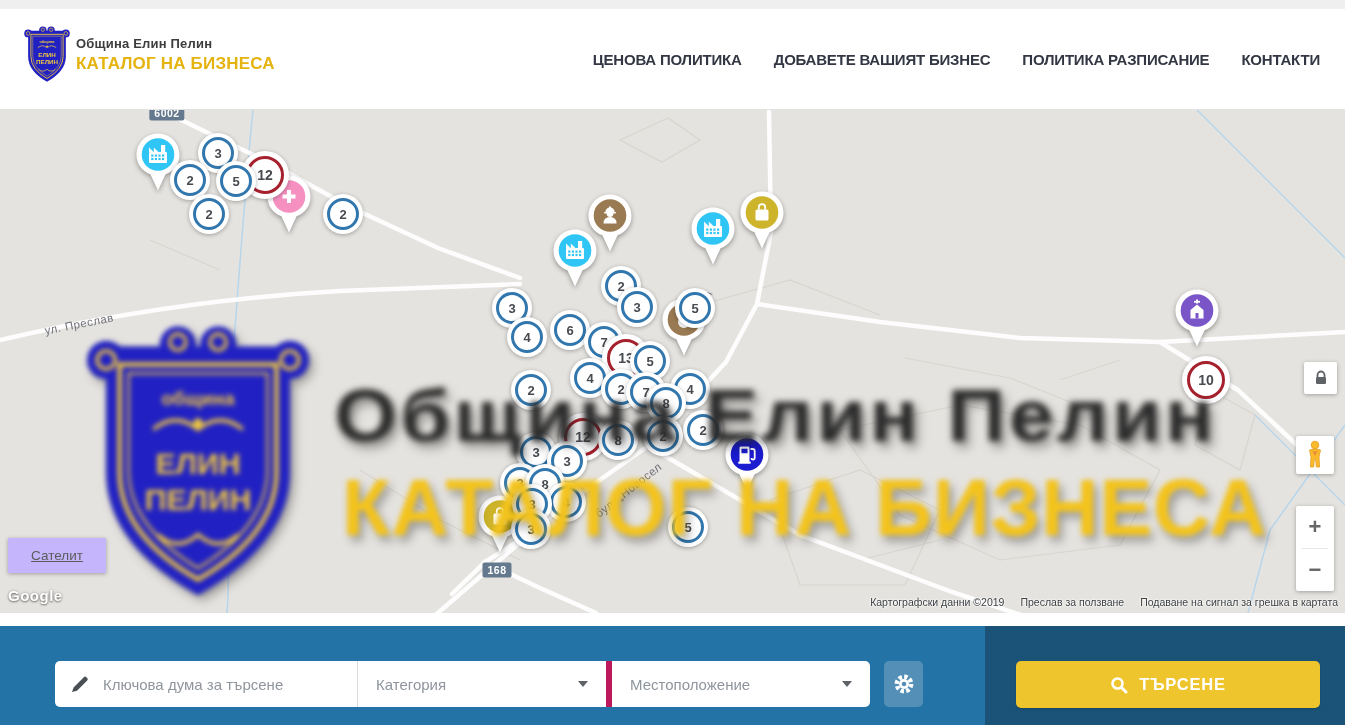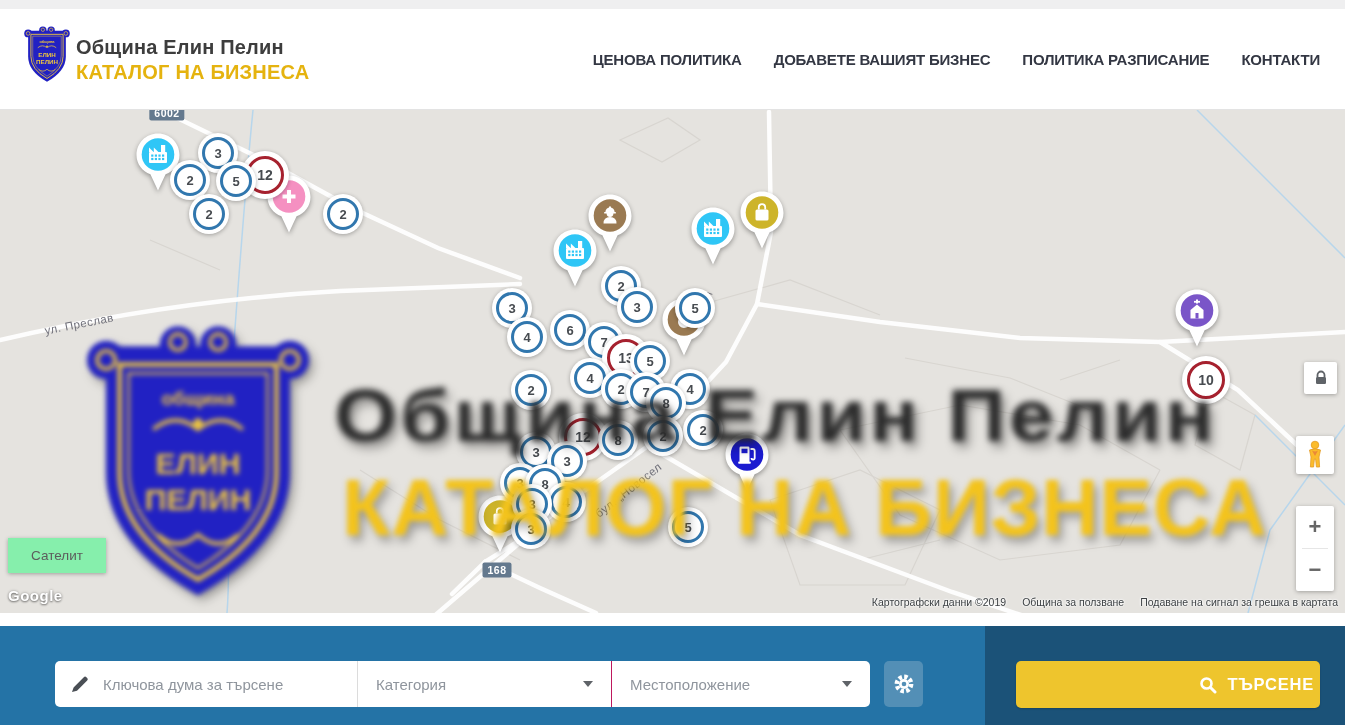--- a/index.html
+++ b/index.html
@@ -11,7 +11,7 @@
           border-bottom:1px solid #e3e3e3;box-sizing:border-box;}
   .logo-svg{position:absolute;left:24px;top:17px;}
   .brand{position:absolute;left:76px;top:28px;line-height:1;}
-  .brand .t1{font-size:20px;font-weight:bold;color:#3d3d3d;letter-spacing:.2px;}
+  .brand .t1{font-size:13px;font-weight:bold;color:#3d3d3d;letter-spacing:.2px;}
   .brand .t2{font-size:20px;font-weight:bold;color:#e5b30f;margin-top:5px;letter-spacing:.2px;}
   .nav{position:absolute;right:25px;top:0;height:101px;display:flex;align-items:center;gap:32px;}
   .nav a{font-size:15px;font-weight:bold;color:#333743;text-decoration:none;letter-spacing:-.2px;cursor:pointer;}

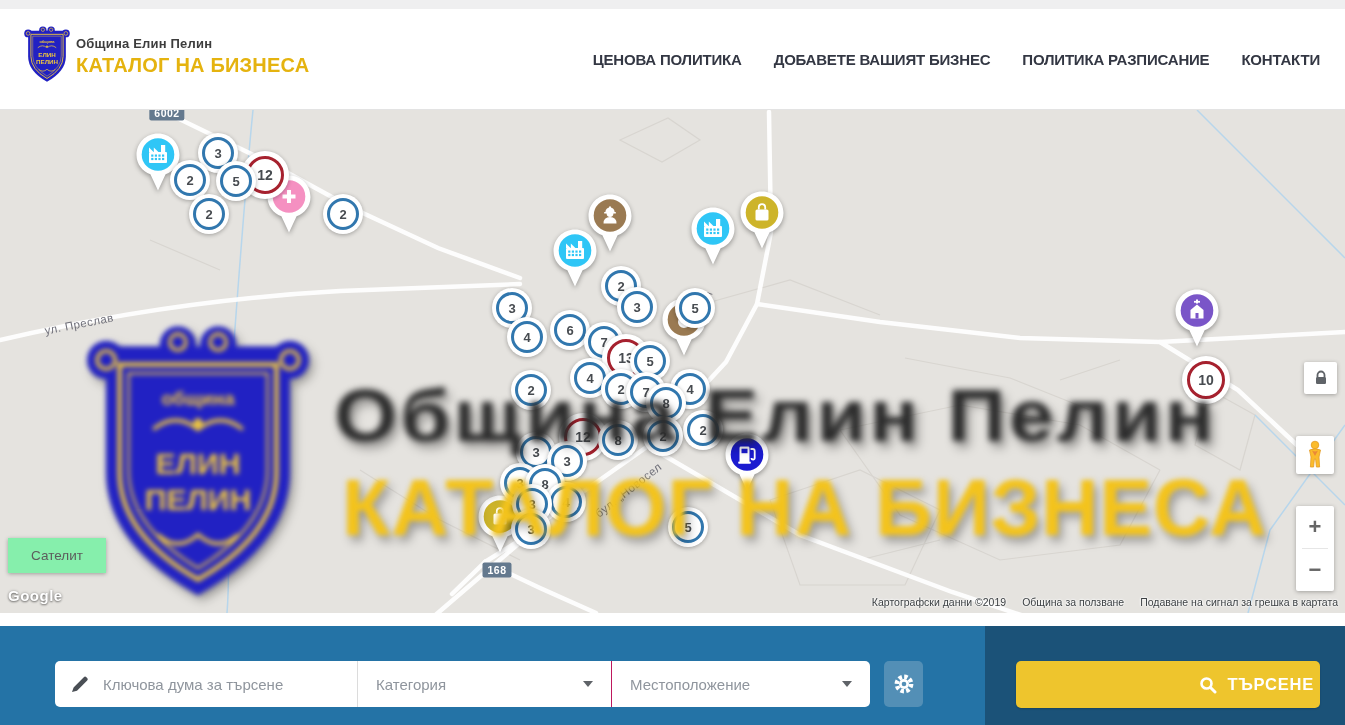--- a/index.html
+++ b/index.html
@@ -12,7 +12,7 @@
   .logo-svg{position:absolute;left:24px;top:17px;}
   .brand{position:absolute;left:76px;top:28px;line-height:1;}
   .brand .t1{font-size:13px;font-weight:bold;color:#3d3d3d;letter-spacing:.2px;}
-  .brand .t2{font-size:20px;font-weight:bold;color:#e5b30f;margin-top:5px;letter-spacing:.2px;}
+  .brand .t2{font-size:17px;font-weight:bold;color:#e5b30f;margin-top:5px;letter-spacing:.2px;}
   .nav{position:absolute;right:25px;top:0;height:101px;display:flex;align-items:center;gap:32px;}
   .nav a{font-size:15px;font-weight:bold;color:#333743;text-decoration:none;letter-spacing:-.2px;cursor:pointer;}
   

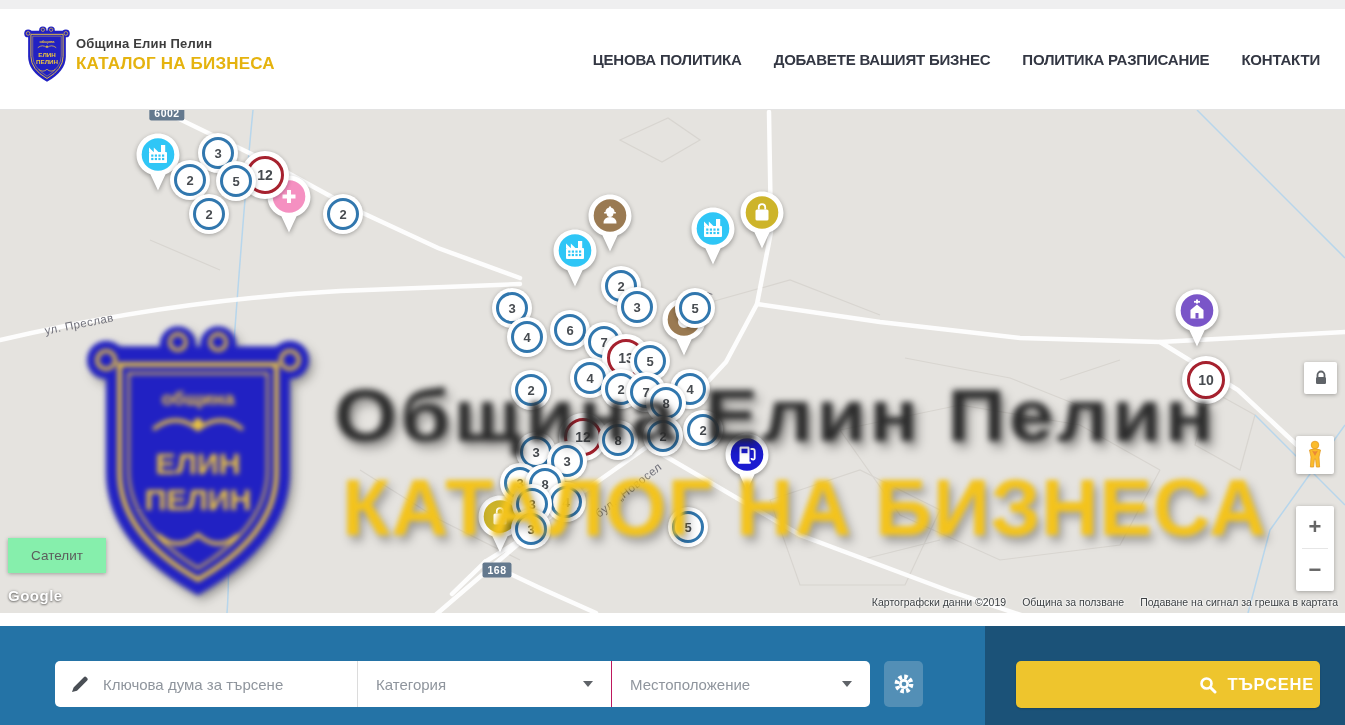--- a/index.html
+++ b/index.html
@@ -41,8 +41,8 @@
             filter:blur(2.8px);}
   
   .maptype{position:absolute;left:8px;top:428px;z-index:9;display:flex;}
-  .maptype .btn{height:35px;background:#86efac;display:flex;align-items:center;justify-content:center;
-                box-shadow:0 1px 4px rgba(0,0,0,.3);font-size:13.5px;cursor:pointer;}
+  .maptype .btn{height:35px;background:#c4b5fd;display:flex;align-items:center;justify-content:center;
+                box-shadow:0 1px 4px rgba(0,0,0,.3);font-size:13.5px;cursor:pointer;text-decoration:underline;}
   .maptype .btn.sat{width:98px;color:#5c5c5c;}
   .glogo{position:absolute;left:8px;top:477px;z-index:9;font-size:15px;font-weight:bold;color:#fff;
          letter-spacing:.5px;text-shadow:0 1px 2px rgba(0,0,0,.45),0 0 3px rgba(0,0,0,.3);cursor:pointer;}

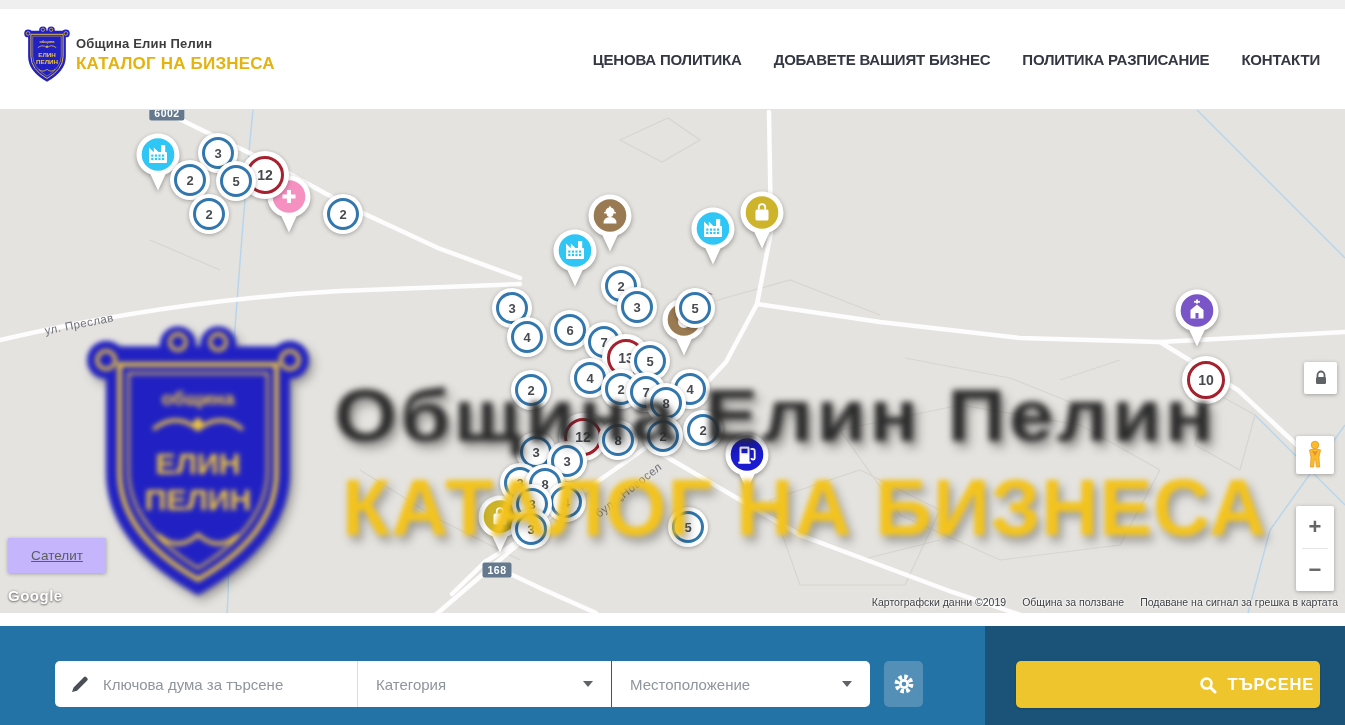--- a/index.html
+++ b/index.html
@@ -482,7 +482,7 @@
     <div class="glogo">Google</div>
     <div class="attrib">
       <span>Картографски данни ©2019</span>
-      <span>Община за ползване</span>
+      <span>Преслав за ползване</span>
       <span>Подаване на сигнал за грешка в картата</span>
     </div>
     <div class="ctrl-lock">

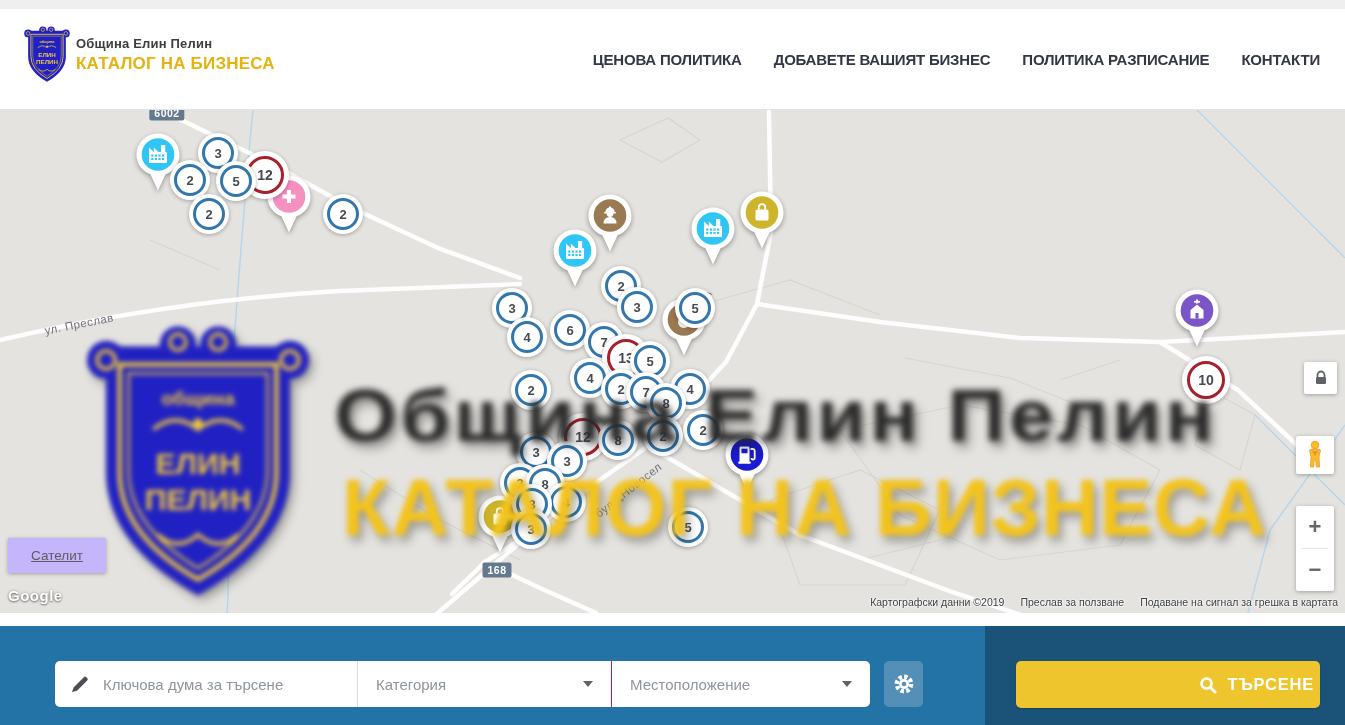--- a/index.html
+++ b/index.html
@@ -69,7 +69,7 @@
   .sec1 input{border:none;outline:none;flex:1;font-size:15px;color:#333;background:transparent;
               font-family:"Liberation Sans",sans-serif;}
   .sec1 input::placeholder{color:#8f959d;}
-  .sec2{width:254px;justify-content:space-between;padding:0 18px;border-right:1px solid #be185d;cursor:pointer;}
+  .sec2{width:254px;justify-content:space-between;padding:0 18px;border-right:6px solid #be185d;cursor:pointer;}
   .sec3{flex:1;justify-content:space-between;padding:0 18px;cursor:pointer;}
   .ph{font-size:15px;color:#8f959d;}
   .caret{width:0;height:0;border-left:5px solid transparent;border-right:5px solid transparent;

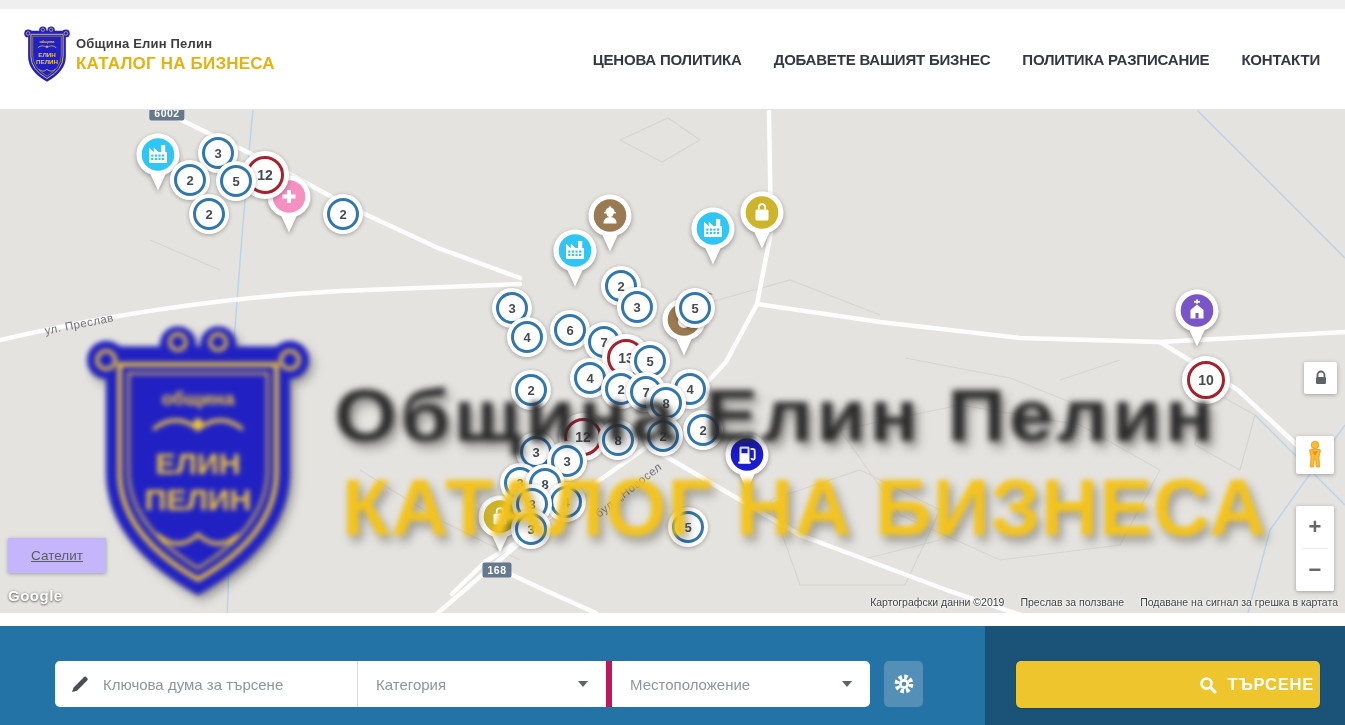--- a/index.html
+++ b/index.html
@@ -77,7 +77,7 @@
   .gear-btn{position:absolute;left:884px;top:35px;width:39px;height:46px;background:#538fb6;border-radius:5px;
             display:flex;align-items:center;justify-content:center;cursor:pointer;border:none;}
   .search-btn{position:absolute;left:1016px;top:35px;width:304px;height:47px;background:#eec52d;
-              border-radius:5px;border:none;display:flex;align-items:center;justify-content:flex-end;gap:11px;
+              border-radius:5px;border:none;display:flex;align-items:center;justify-content:center;gap:11px;
               cursor:pointer;box-shadow:0 1px 2px rgba(0,0,0,.2);}
   .search-btn span{font-size:16.5px;font-weight:bold;color:#fff;letter-spacing:.8px;}
 </style>

